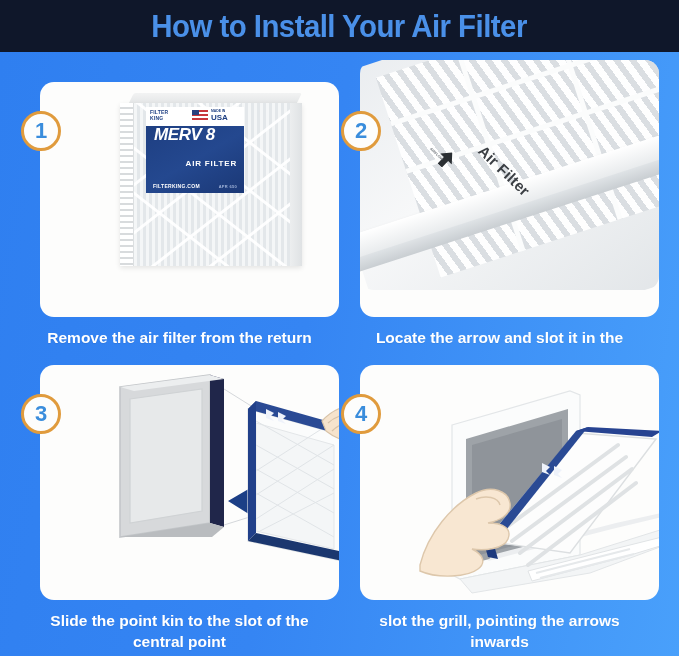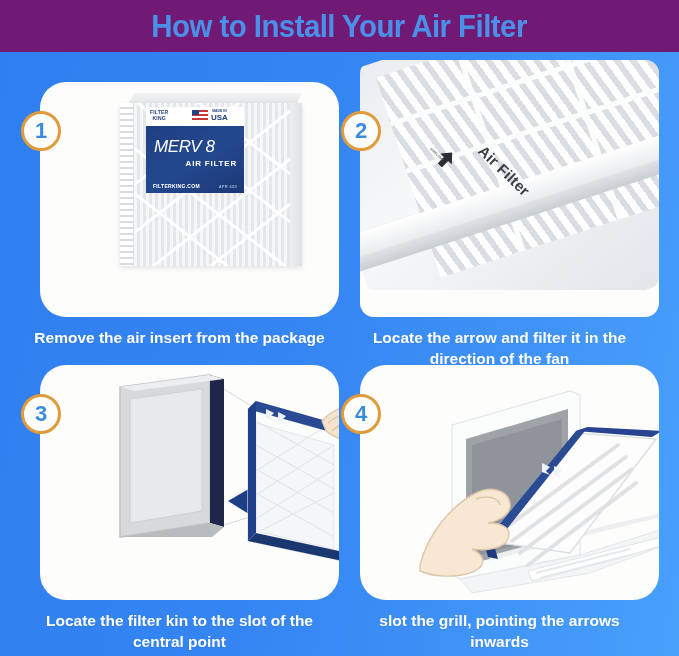--- a/index.html
+++ b/index.html
@@ -7,7 +7,7 @@
   #page{position:relative;width:679px;height:656px;overflow:hidden;background:#ffffff;}
 
   
-  #header{position:absolute;left:0;top:0;width:679px;height:52px;background:#701a75;
+  #header{position:absolute;left:0;top:0;width:679px;height:52px;background:#0f172a;
           display:flex;align-items:center;justify-content:center;}
   #title{font-family:"Liberation Sans",sans-serif;font-weight:bold;font-size:32px;
          color:#4a90e8;letter-spacing:-0.6px;transform:scaleX(0.92);white-space:nowrap;}

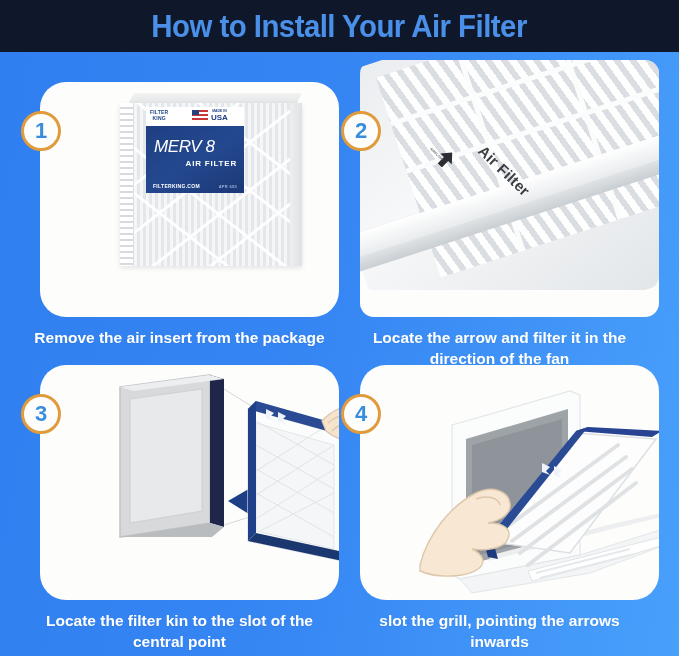--- a/index.html
+++ b/index.html
@@ -20,7 +20,7 @@
 
   
   .panel{position:absolute;}
-  .card{position:absolute;background:#fdfdfc;border-radius:26px;overflow:hidden;text-align:center;}
+  .card{position:absolute;background:#fdfdfc;border-radius:14px;overflow:hidden;}
   .card.bleed{overflow:visible;background:transparent;}
   .card.bleed .cardbg{position:absolute;inset:0;background:#fdfdfc;border-radius:14px;}
 

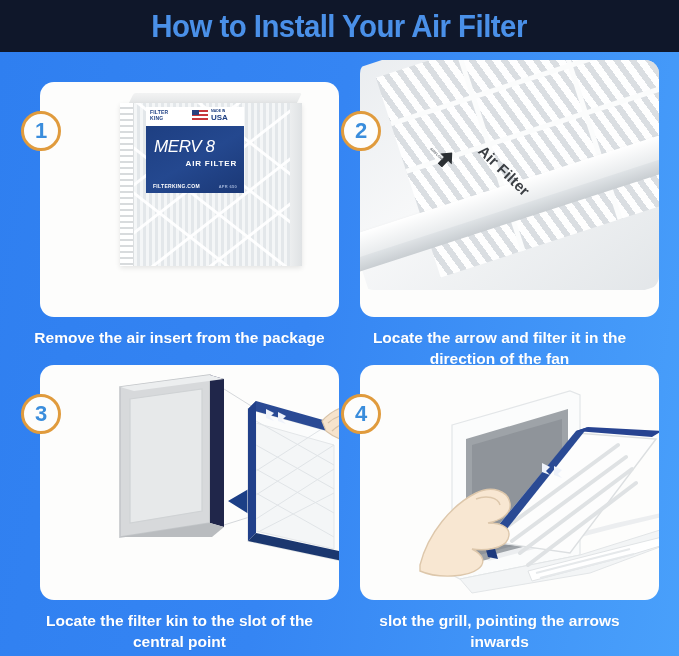--- a/index.html
+++ b/index.html
@@ -61,7 +61,7 @@
   .lab-flag::after{content:"";position:absolute;left:0;top:0;width:7px;height:5px;background:#28407e;}
   .lab-usa{position:absolute;left:65px;top:2px;font-size:3.4px;font-weight:bold;color:#1e3f82;line-height:4px;}
   .lab-usa b{display:block;font-size:8px;line-height:9px;}
-  .lab-merv{position:absolute;left:8px;top:30px;font-size:17px;font-weight:normal;
+  .lab-merv{position:absolute;left:8px;top:18px;font-size:17px;font-weight:bold;
             font-style:italic;color:#ffffff;letter-spacing:-.4px;}
   .lab-af{position:absolute;right:7px;top:52px;font-size:8px;font-weight:bold;
           color:#ffffff;letter-spacing:.8px;}

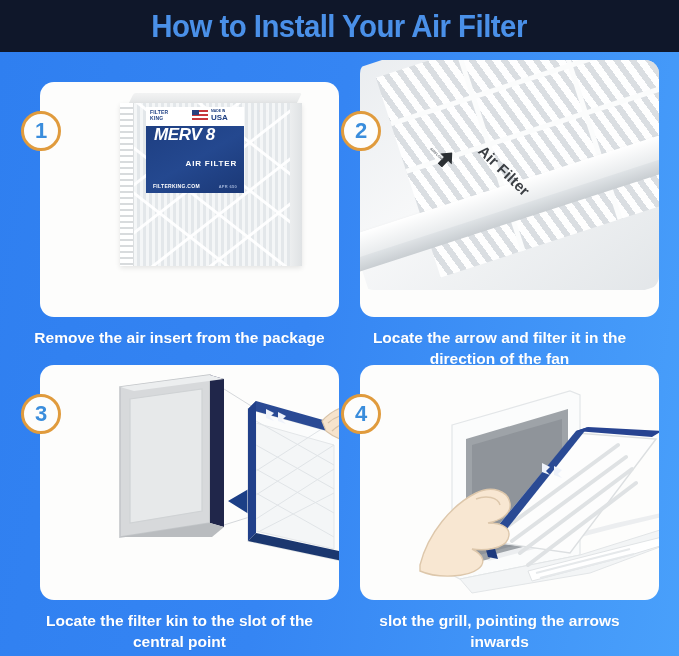--- a/index.html
+++ b/index.html
@@ -157,7 +157,7 @@
         </div>
 
         <div class="caption" style="left:0;top:245px;width:319px;">
-          <div>Remove the air insert from the package</div>
+          <div>Remove the air filter from the return</div>
         </div>
       </div>
 

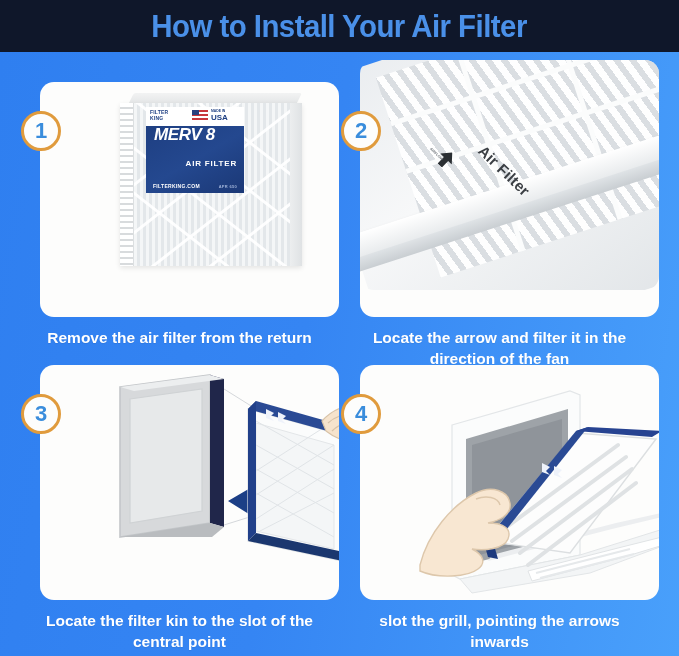--- a/index.html
+++ b/index.html
@@ -194,7 +194,7 @@
         </div>
 
         <div class="caption" style="left:0;top:245px;width:319px;">
-          <div>Locate the arrow and filter it in the</div>
+          <div>Locate the arrow and slot it in the</div>
           <div>direction of the fan</div>
         </div>
       </div>

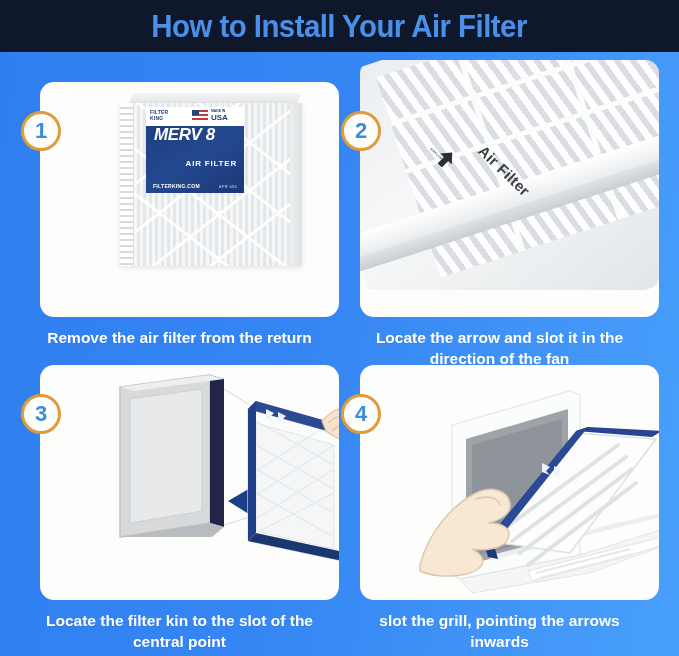--- a/index.html
+++ b/index.html
@@ -195,7 +195,6 @@
 
         <div class="caption" style="left:0;top:245px;width:319px;">
           <div>Locate the arrow and slot it in the</div>
-          <div>direction of the fan</div>
         </div>
       </div>
 

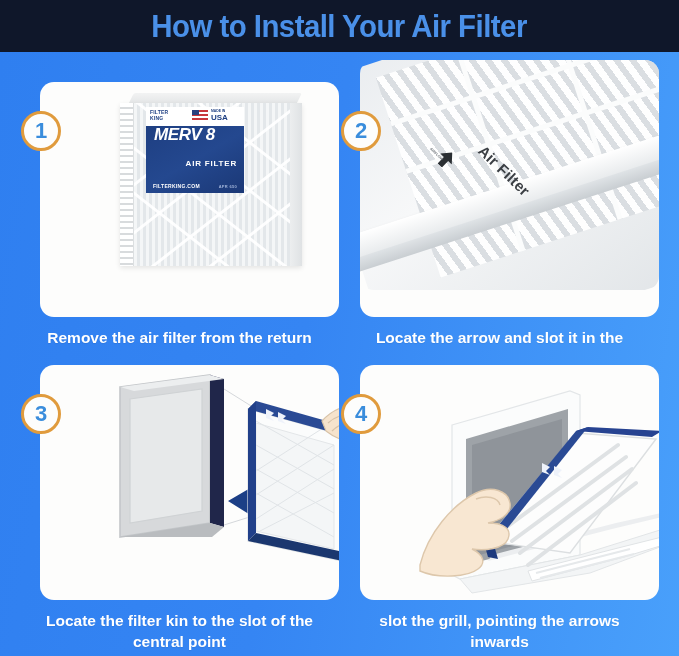--- a/index.html
+++ b/index.html
@@ -261,7 +261,7 @@
         </div>
 
         <div class="caption" style="left:0;top:245px;width:319px;">
-          <div>Locate the filter kin to the slot of the</div>
+          <div>Slide the point kin to the slot of the</div>
           <div>central point</div>
         </div>
       </div>

